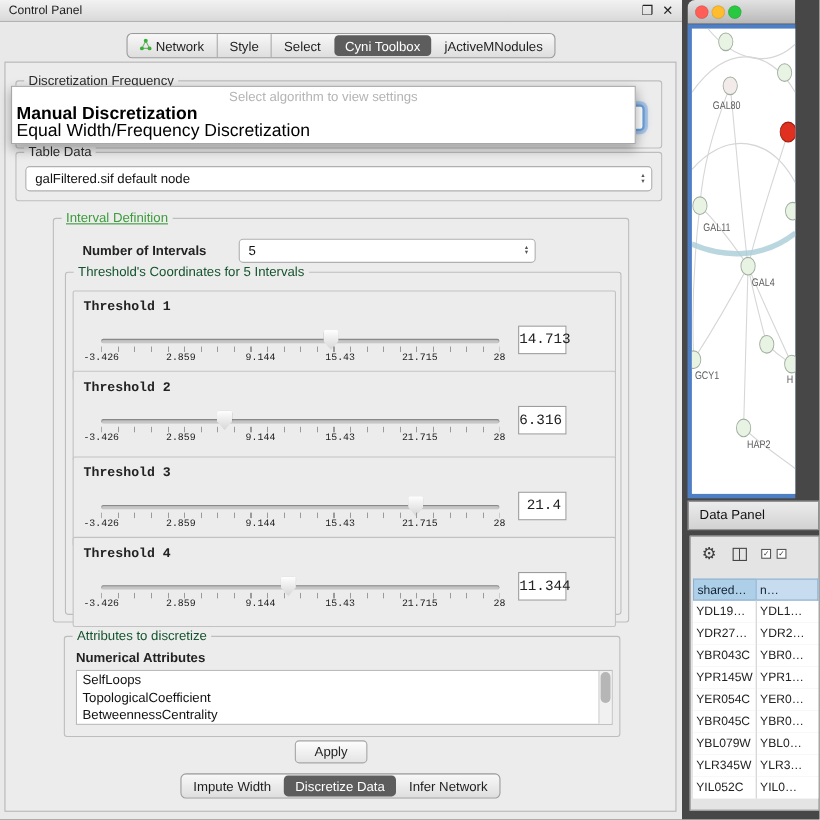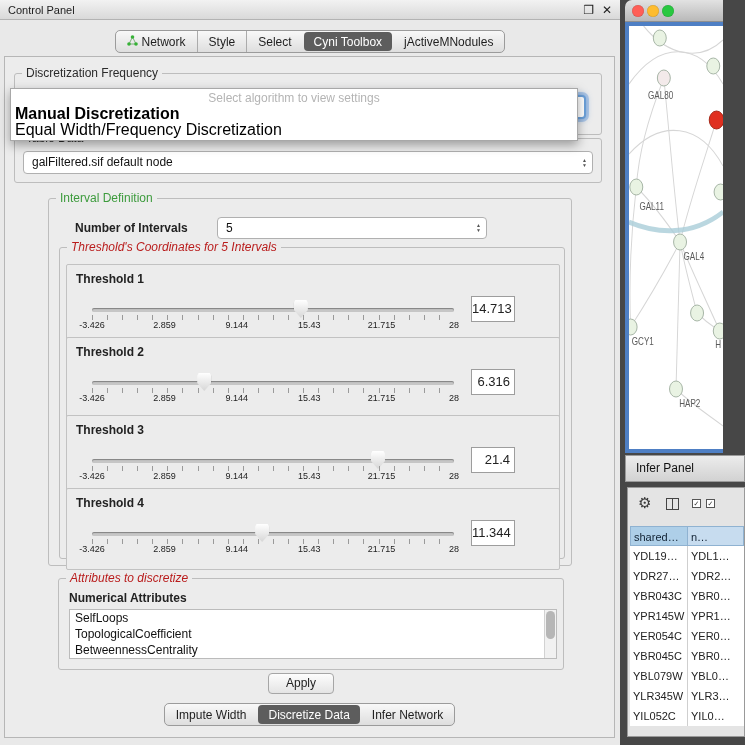--- a/index.html
+++ b/index.html
@@ -43,7 +43,7 @@
     border:2px solid #6a9fd8; box-shadow:0 0 0 3px rgba(110,160,220,.45), 0 0 6px rgba(90,145,215,.8); z-index:1; }
 
   #algo-popup { position:absolute; left:5px; top:21px; width:568px; z-index:30;
-    background:#fff; border:1px solid #a8a8a8; box-shadow:0 4px 10px rgba(0,0,0,.35); padding:1px 0 2px;margin-top:10px; }
+    background:#fff; border:1px solid #a8a8a8; box-shadow:0 4px 10px rgba(0,0,0,.35); padding:1px 0 2px; }
   #algo-popup .ph { text-align:center; color:#b4b4b4; font-size:12px; line-height:16px; }
   #algo-popup .opt { font-size:16px; line-height:16px; padding-left:4px; color:#000; }
   #algo-popup .opt.bold { font-weight:bold; }

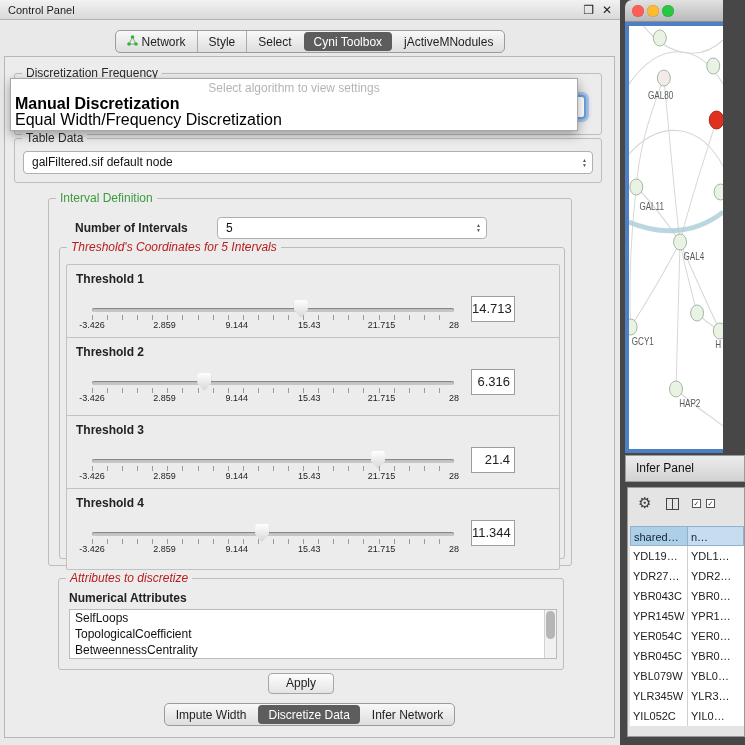--- a/index.html
+++ b/index.html
@@ -30,7 +30,7 @@
   .group { position:absolute; border:1px solid #bdbdbd; border-radius:3px; }
   .group > .gtitle { position:absolute; top:-8px; left:7px; background:#ececec; padding:0 4px;
     font-size:12px; color:#2b2b2b; white-space:nowrap; }
-  .gtitle.green { color:#3d9b3d; }
+  .gtitle.green { color:#3d9b3d;text-decoration:underline; }
   .gtitle.blue  { color:#b91c1c;font-style:italic; }
 
   .combo { position:absolute; background:#fff; border:1px solid #b0b0b0; border-radius:4px; }

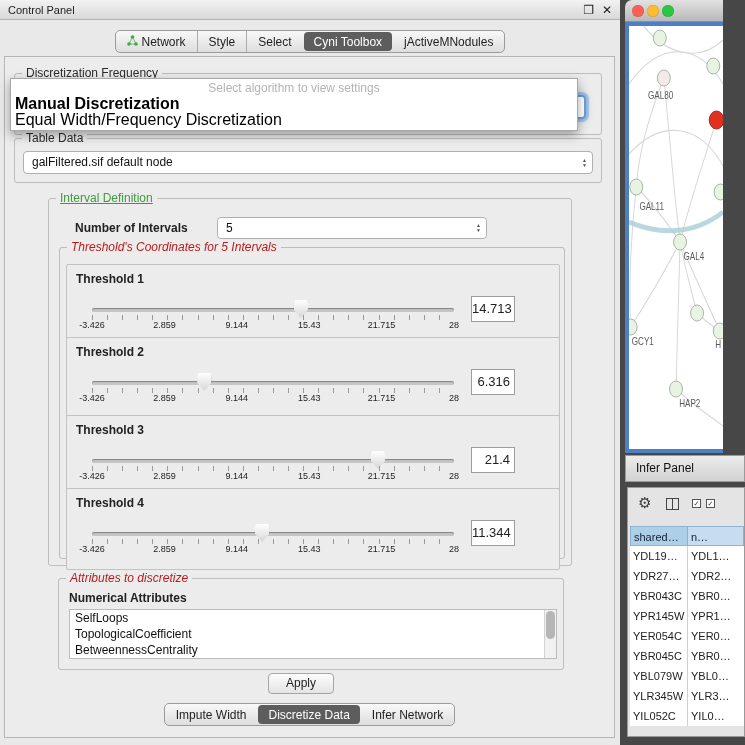--- a/index.html
+++ b/index.html
@@ -31,7 +31,7 @@
   .group > .gtitle { position:absolute; top:-8px; left:7px; background:#ececec; padding:0 4px;
     font-size:12px; color:#2b2b2b; white-space:nowrap; }
   .gtitle.green { color:#3d9b3d;text-decoration:underline; }
-  .gtitle.blue  { color:#b91c1c;font-style:italic; }
+  .gtitle.blue  { color:#14532d; }
 
   .combo { position:absolute; background:#fff; border:1px solid #b0b0b0; border-radius:4px; }
   .combo .cval { position:absolute; left:8px; top:0; line-height:21px; font-size:12px; color:#111; }

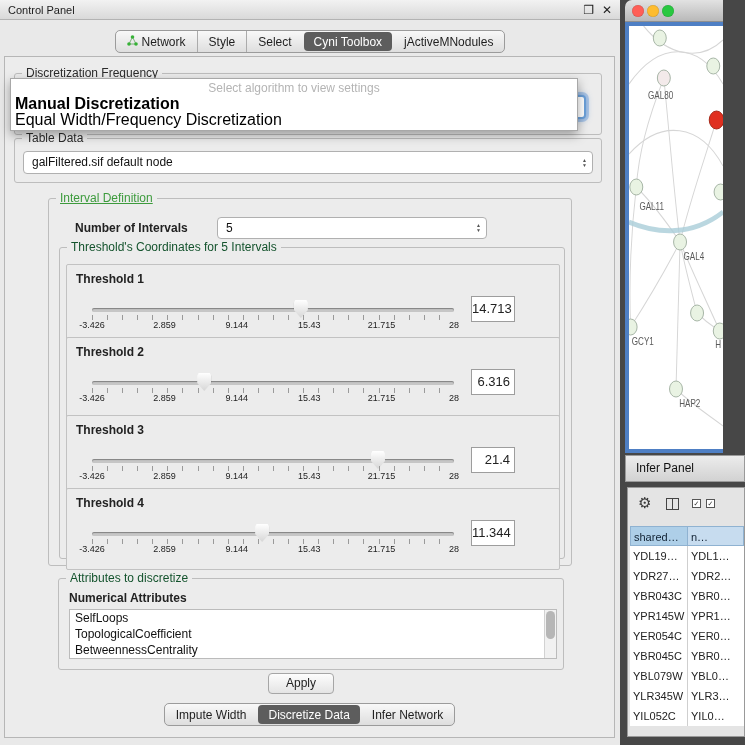--- a/index.html
+++ b/index.html
@@ -50,7 +50,7 @@
 
   
   .thr-box { position:absolute; left:6px; width:494px; height:82px;
-    border:1px solid #c2c2c2; border-radius:2px; background:#ececec; }
+    border:1px solid #c2c2c2; border-radius:2px; background:#ececec;font-family:Liberation Mono, monospace; }
   .thr-label { position:absolute; left:9px; top:7px; font-weight:bold; font-size:12px; }
   .track { position:absolute; left:25px; top:43px; width:362px; height:4px;
     background:#c6c6c6; border-radius:2px; box-shadow:inset 0 1px 1px rgba(0,0,0,.35); }

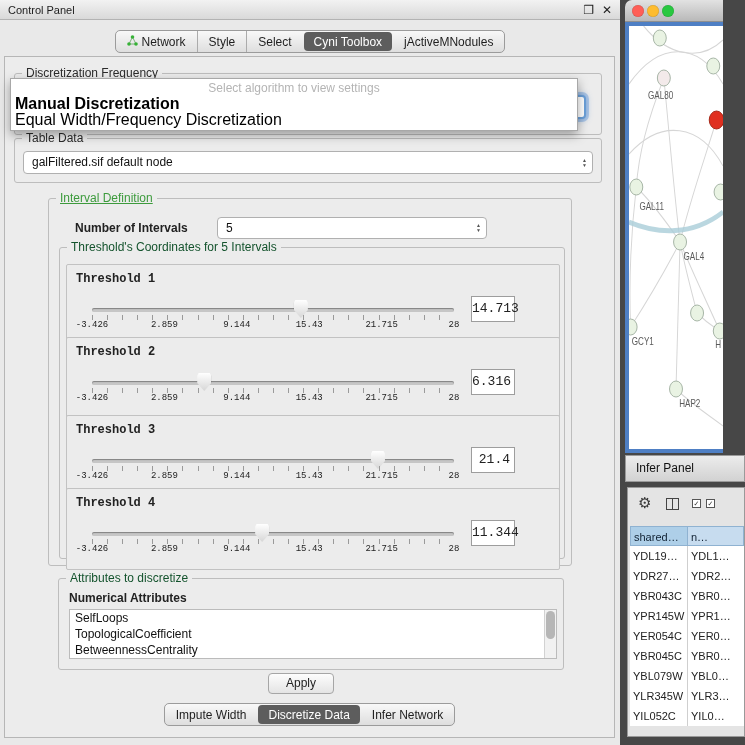--- a/index.html
+++ b/index.html
@@ -337,7 +337,7 @@
 </div>
 
 <div class="tp-header">
-  <span>Infer Panel</span>
+  <span>Data Panel</span>
 </div>
 
 <div class="tp-window">

